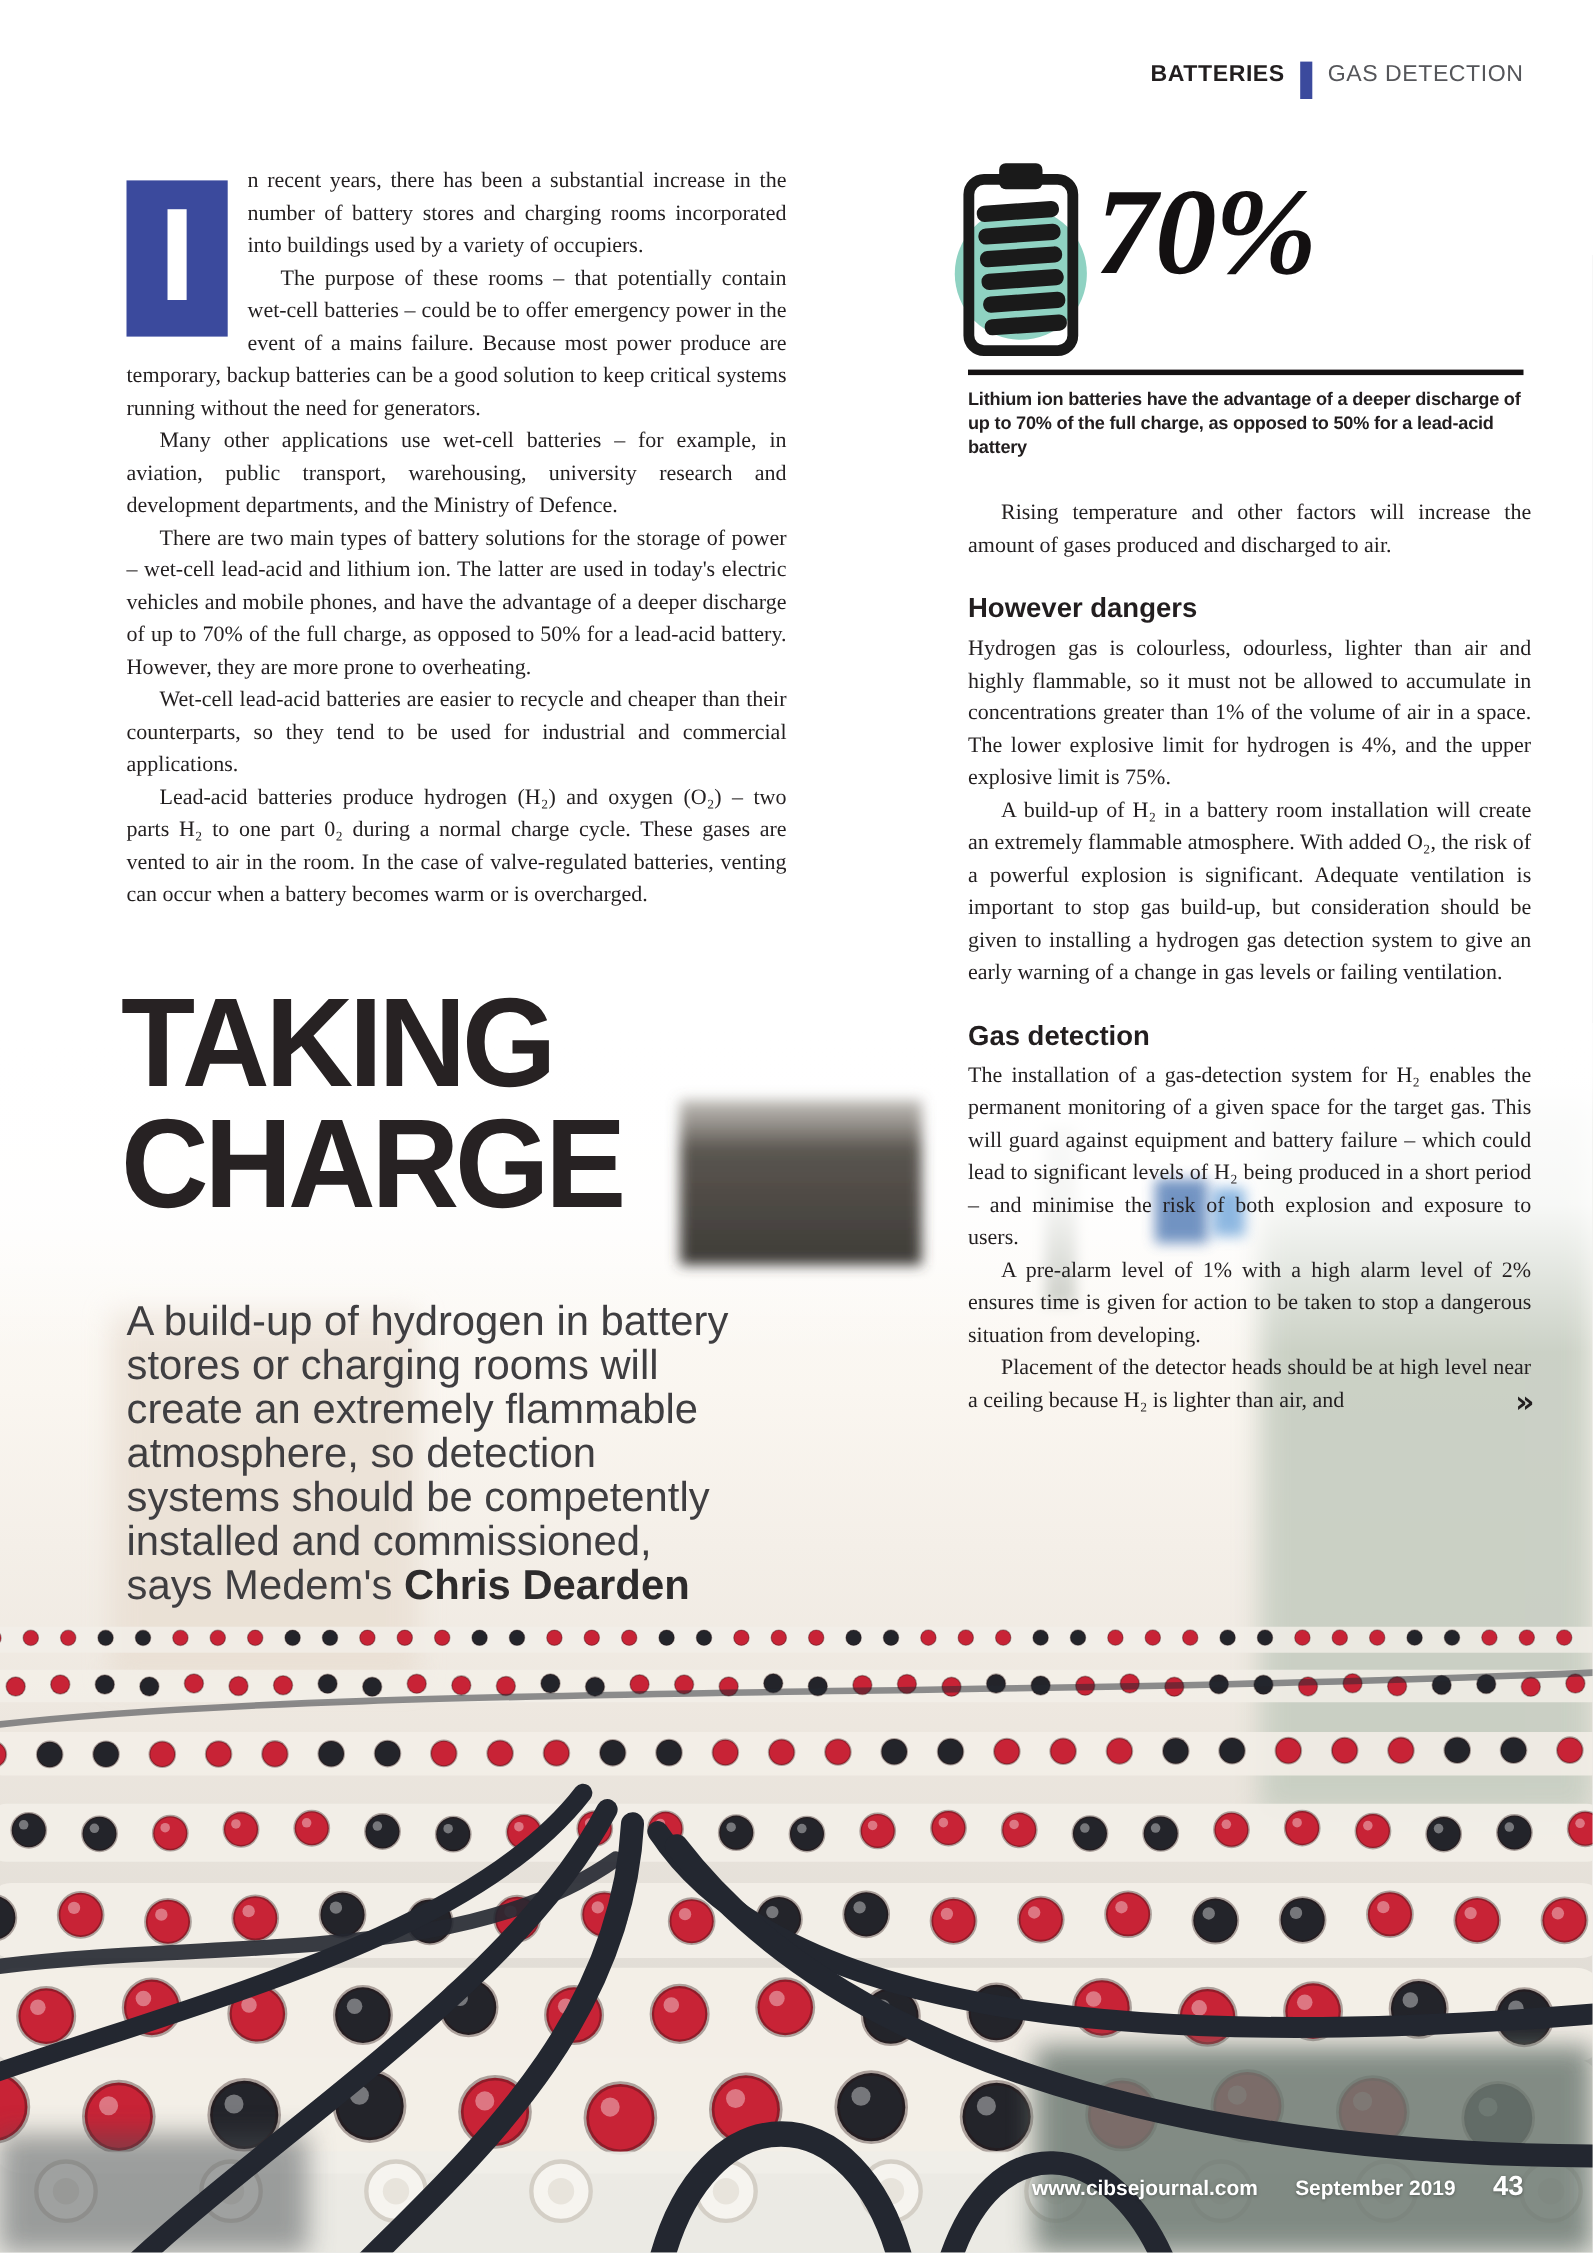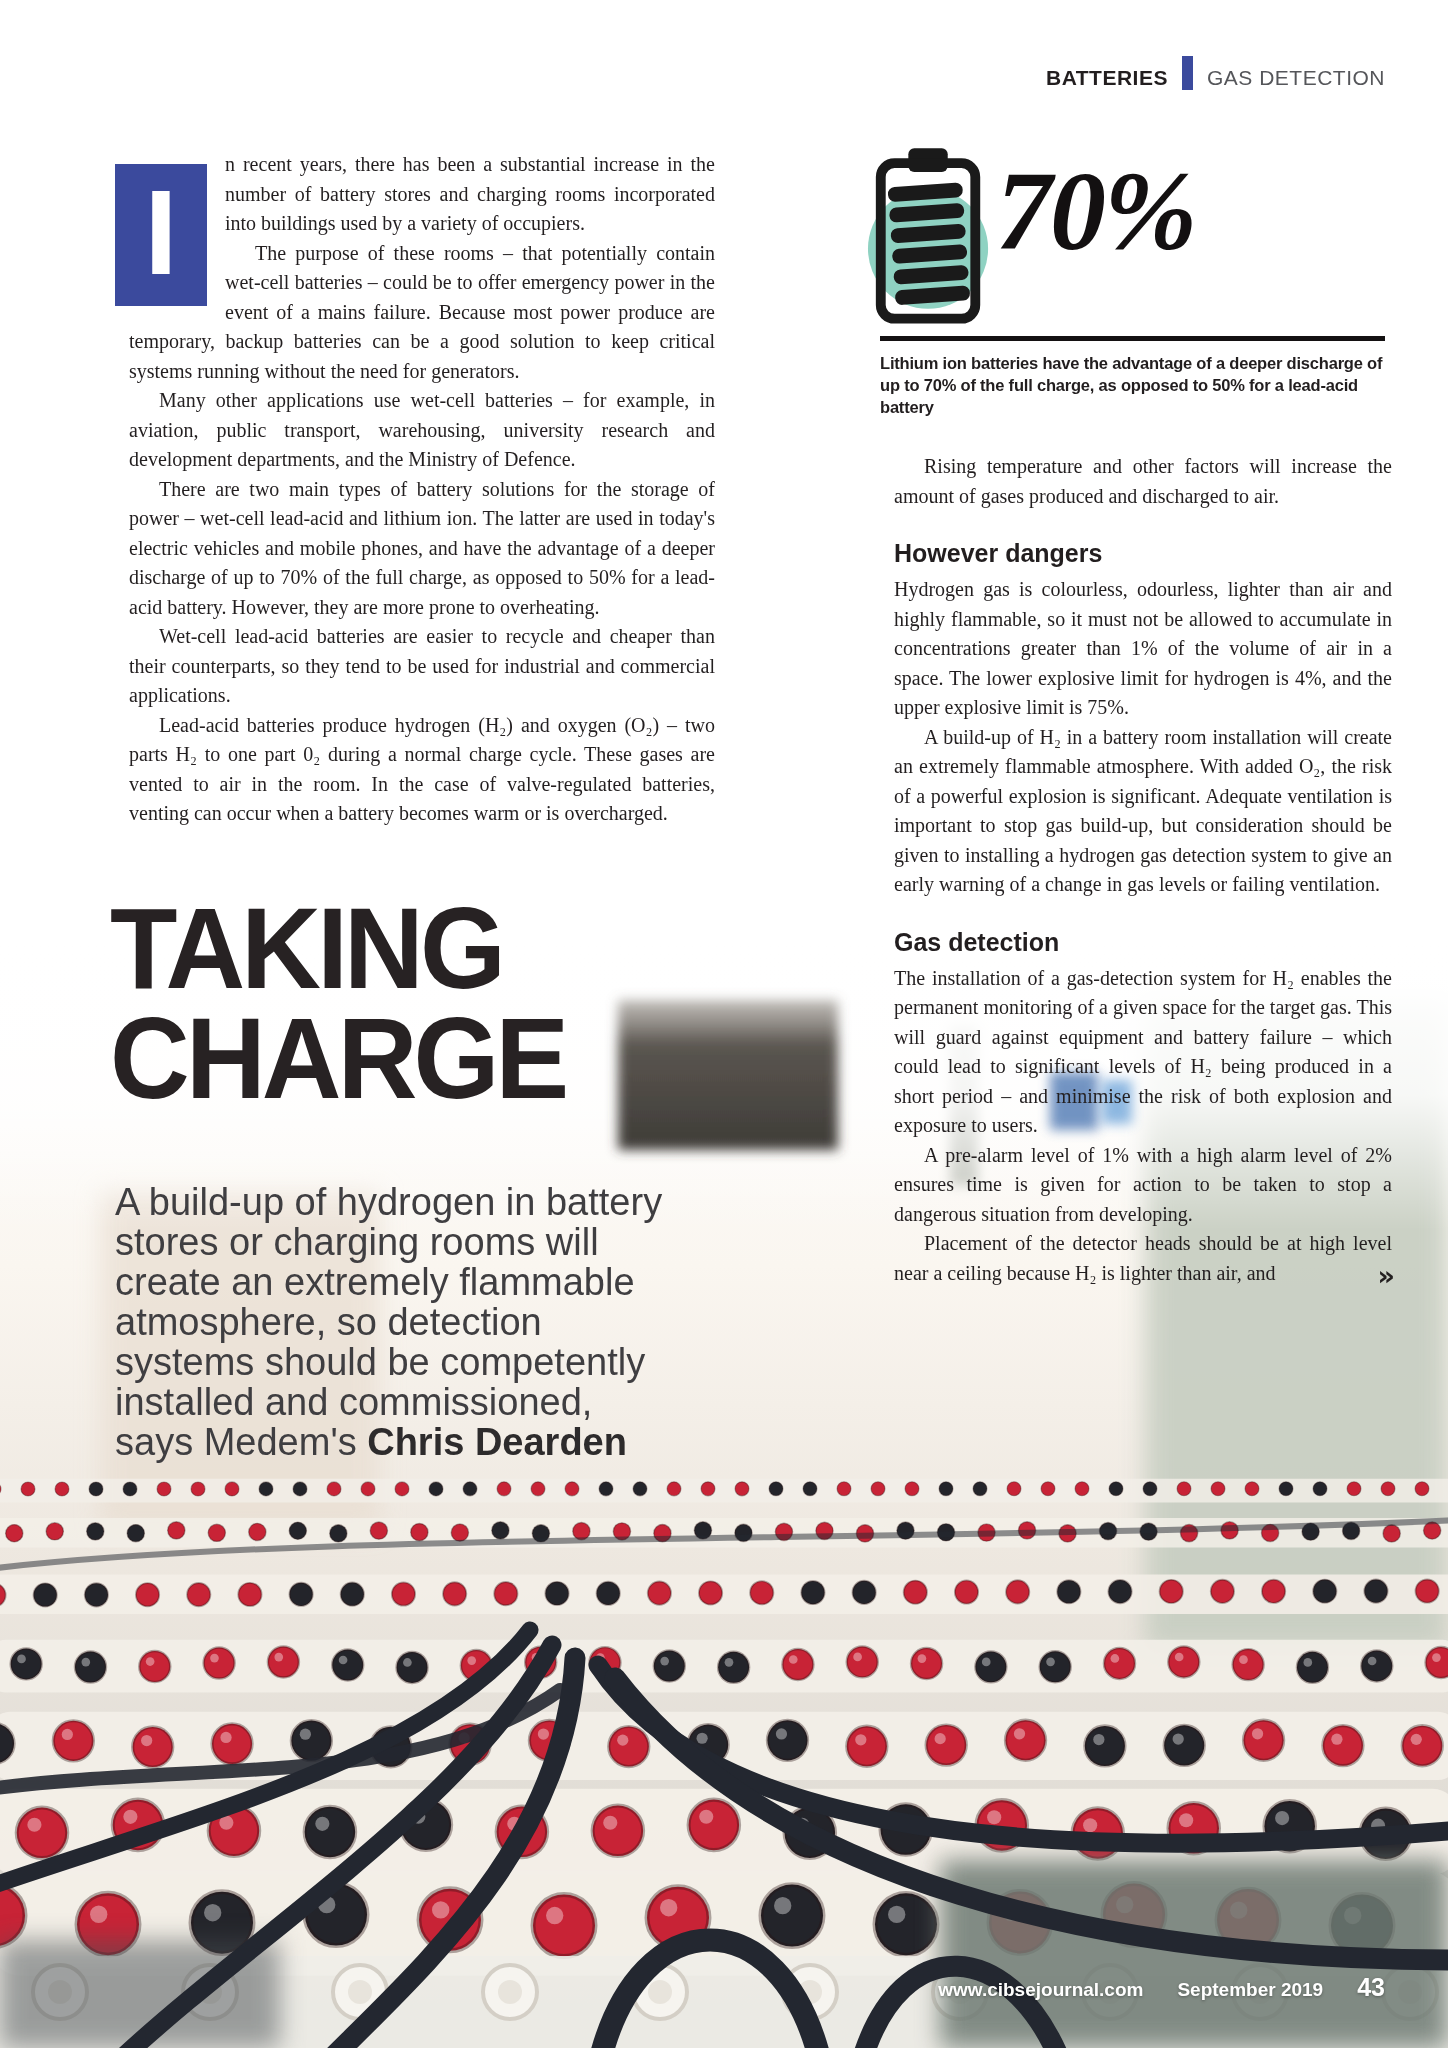--- a/index.html
+++ b/index.html
@@ -7,7 +7,7 @@
         font-family:"Liberation Sans",sans-serif;}
 
   
-  .kicker{position:absolute;top:56px;right:63px;display:flex;align-items:flex-end;gap:14px;z-index:3;}
+  .kicker{position:absolute;top:56px;right:63px;display:flex;align-items:flex-start;gap:14px;z-index:3;}
   .kicker-section{font-weight:bold;font-size:21px;letter-spacing:.5px;color:#221e1f;}
   .kicker-bar{width:11px;height:34px;background:var(--accent-blue,#3b4a9d);}
   .kicker-topic{font-size:21px;color:#55565a;letter-spacing:.5px;}

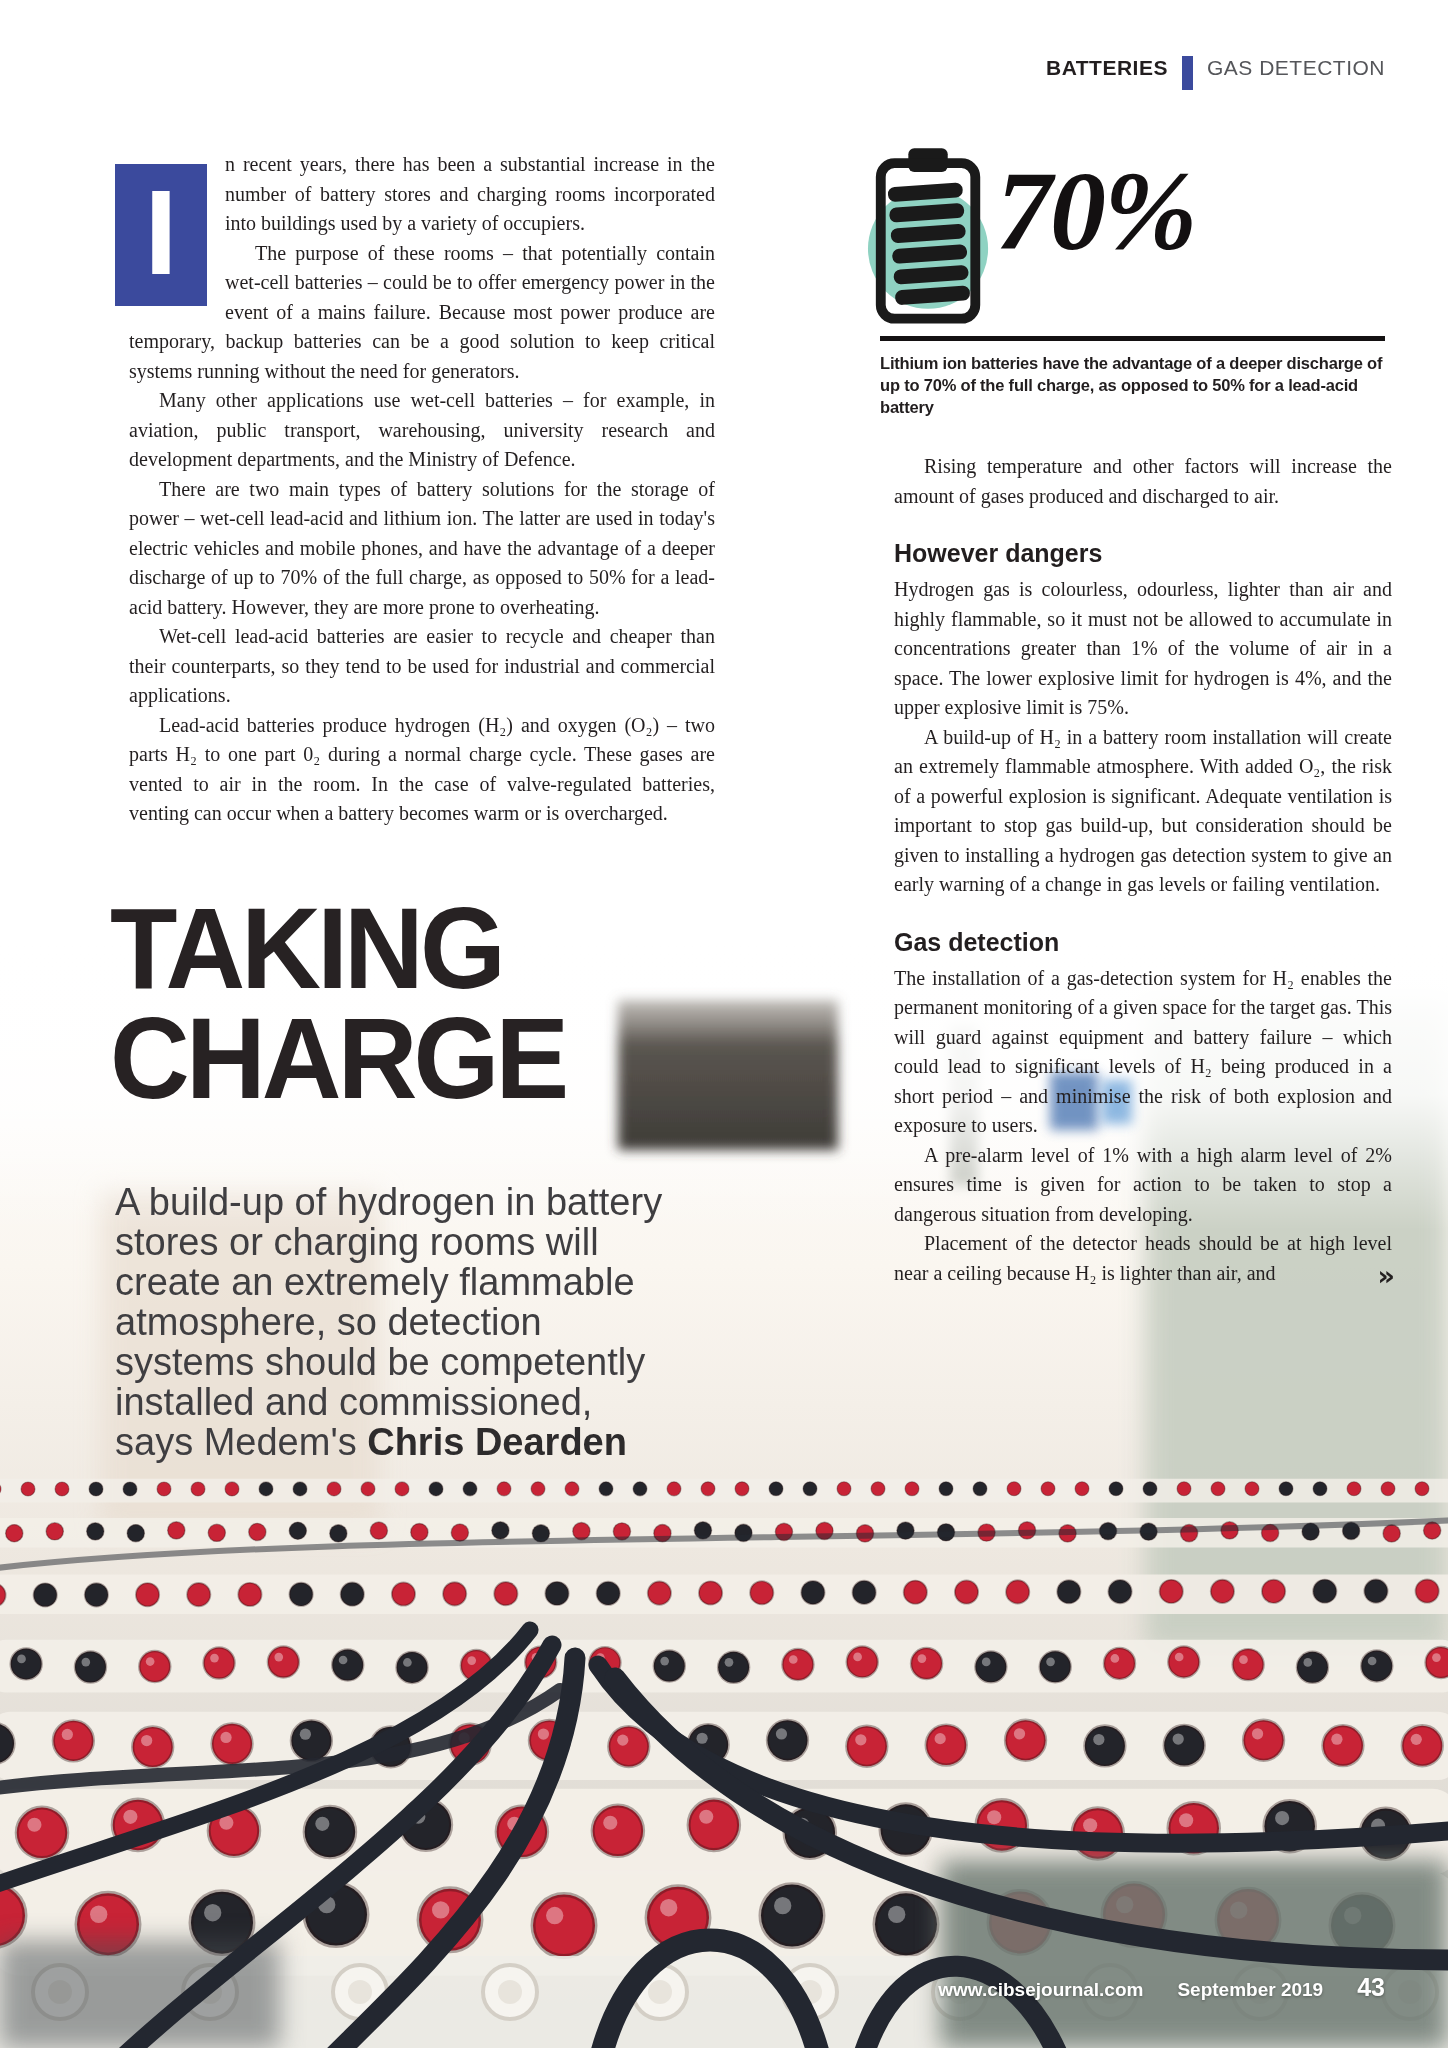--- a/index.html
+++ b/index.html
@@ -17,7 +17,7 @@
             color:#231f20;text-align:justify;z-index:2;}
   .col1{position:absolute;left:115px;top:150px;width:600px;}
   .col2{position:absolute;left:880px;top:452px;width:512px;}
-  .blk{margin:0;padding-left:14px;}
+  .blk{margin:0;}
   .blk.indent{text-indent:1.5em;}
   .blk.heading{font-family:"Liberation Sans",sans-serif;font-weight:bold;font-size:25px;line-height:30px;
                color:#221e1f;margin:27px 0 7px 0;text-align:left;text-indent:0;}

